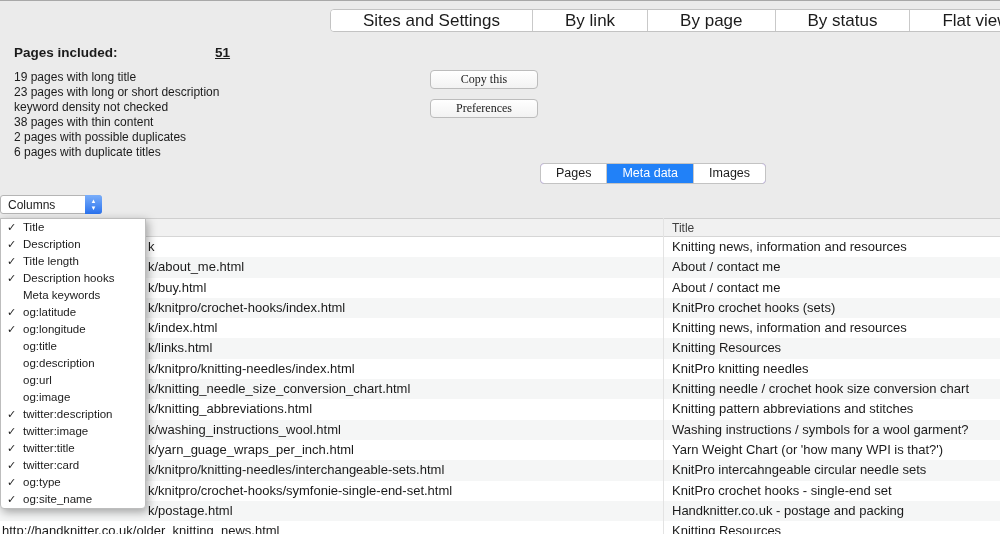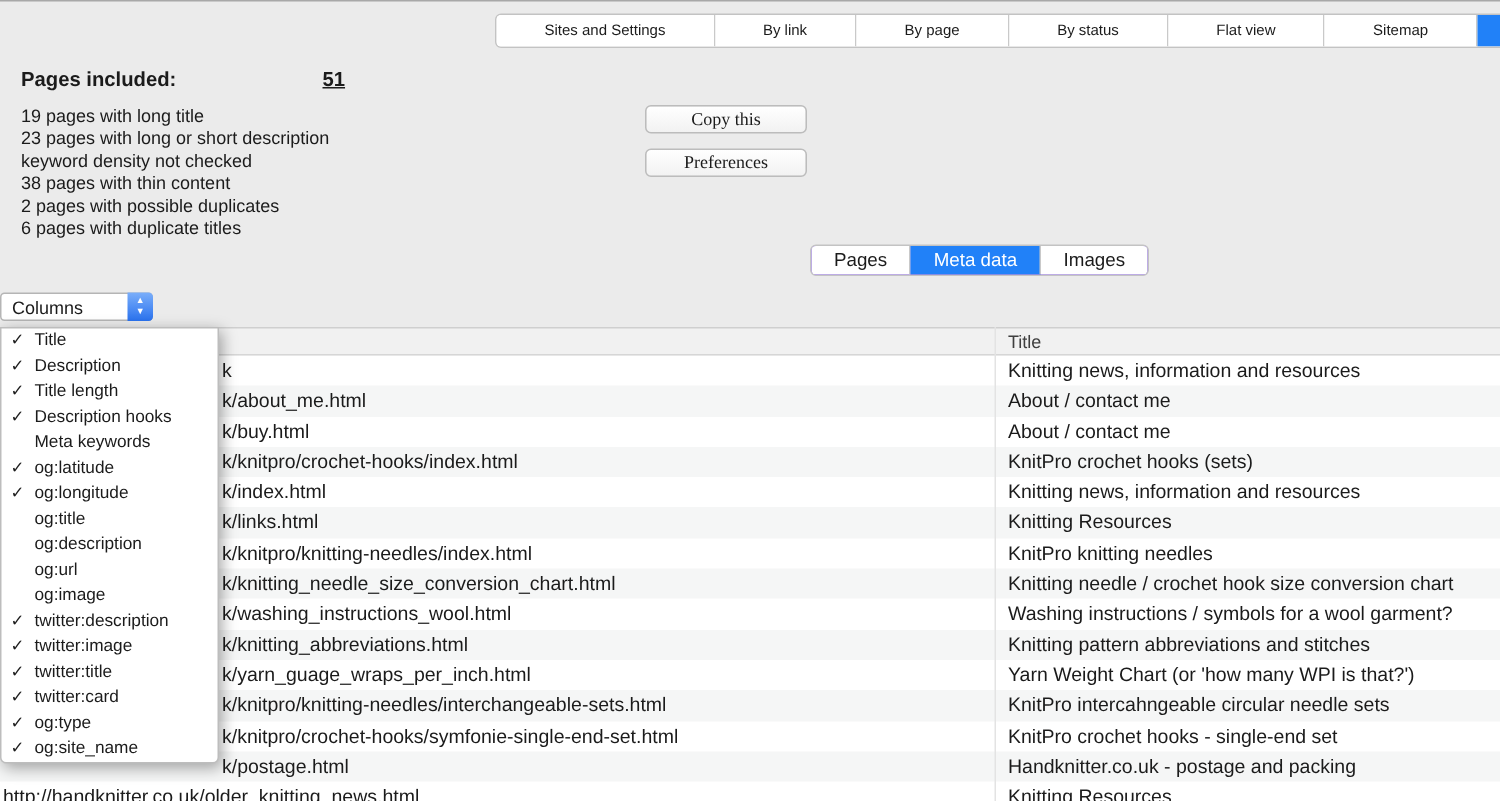--- a/index.html
+++ b/index.html
@@ -14,7 +14,7 @@
   
   .top-tabs { position:absolute; left:330px; top:9px; height:23px; display:flex;
     border:1px solid #c3c3c3; border-radius:4px; overflow:hidden; background:#fff; }
-  .top-tab { font-size:10px; line-height:21px; padding:0 32px; background:#fff;
+  .top-tab { font-size:17px; line-height:21px; padding:0 32px; background:#fff;
     border-right:1px solid #c9c9c9; white-space:nowrap; cursor:default; }
   .top-tab:last-child { border-right:0; }
   .top-tab.selected { background:#2181f8; color:#ffffff; }

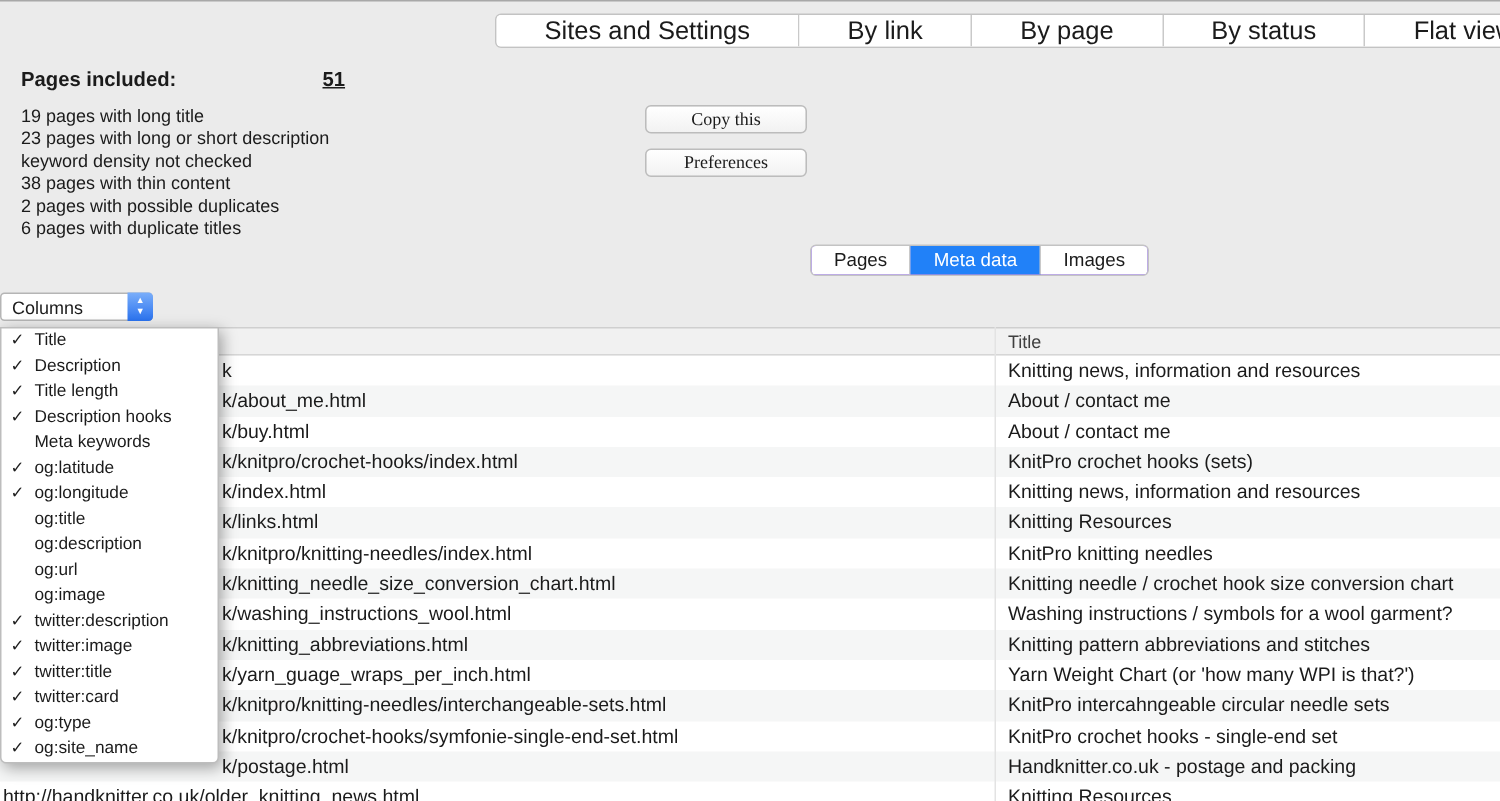--- a/index.html
+++ b/index.html
@@ -149,12 +149,12 @@
       <span class="cell-title">Knitting needle / crochet hook size conversion chart</span>
     </div>
     <div class="row">
+      <span class="cell-url">k/knitting_abbreviations.html</span>
+      <span class="cell-title">Knitting pattern abbreviations and stitches</span>
+    </div>
+    <div class="row">
       <span class="cell-url">k/washing_instructions_wool.html</span>
       <span class="cell-title">Washing instructions / symbols for a wool garment?</span>
-    </div>
-    <div class="row">
-      <span class="cell-url">k/knitting_abbreviations.html</span>
-      <span class="cell-title">Knitting pattern abbreviations and stitches</span>
     </div>
     <div class="row">
       <span class="cell-url">k/yarn_guage_wraps_per_inch.html</span>

